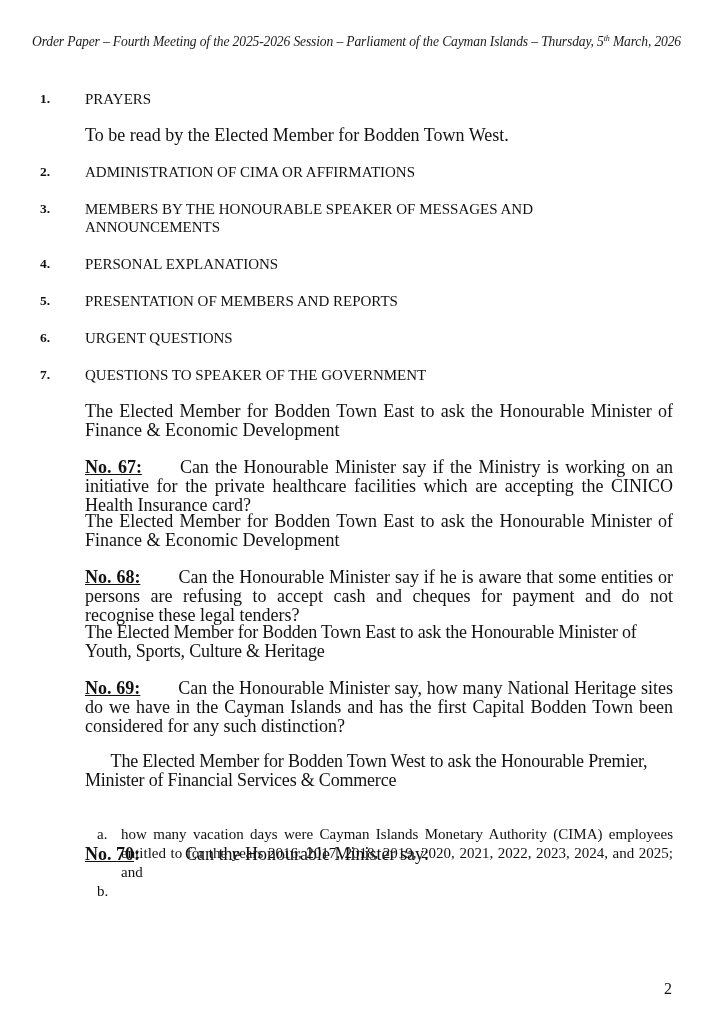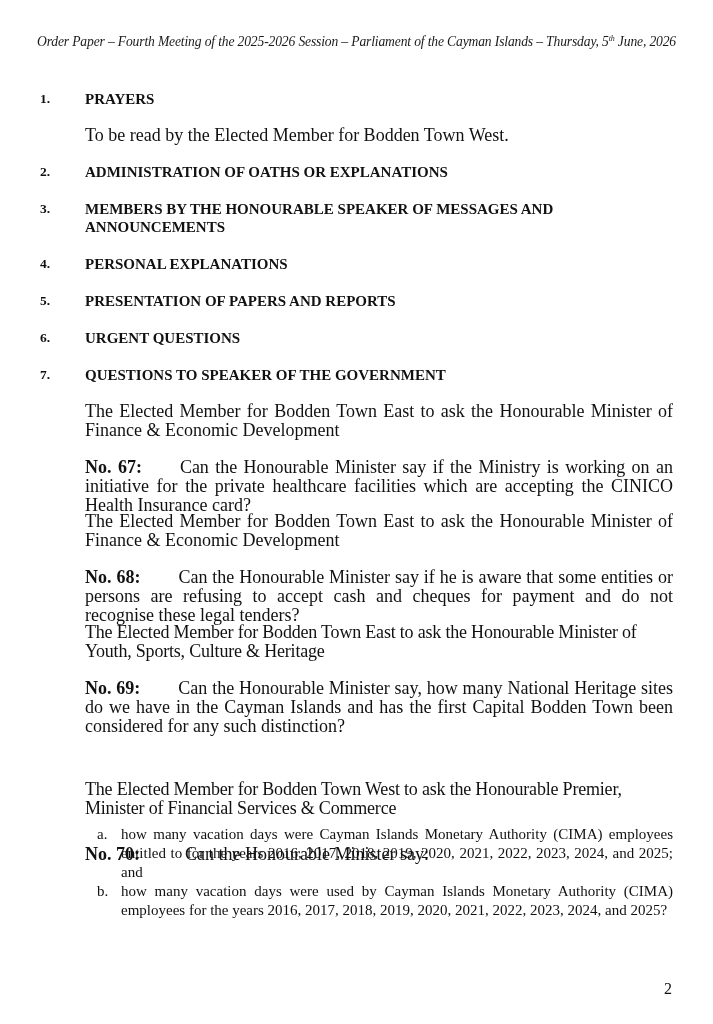--- a/index.html
+++ b/index.html
@@ -40,7 +40,7 @@
 </head>
 <body>
 
-<div class="header"><span>Order Paper – Fourth Meeting of the 2025-2026 Session – Parliament of the Cayman Islands – Thursday, 5</span><sup>th</sup><span> June, 2026</span></div>
+<div class="header"><span>Order Paper – Fourth Meeting of the 2025-2026 Session – Parliament of the Cayman Islands – Thursday, 5</span><sup>th</sup><span> March, 2026</span></div>
 
 <div class="item" style="top:90px;">
   <span class="num">1.</span>

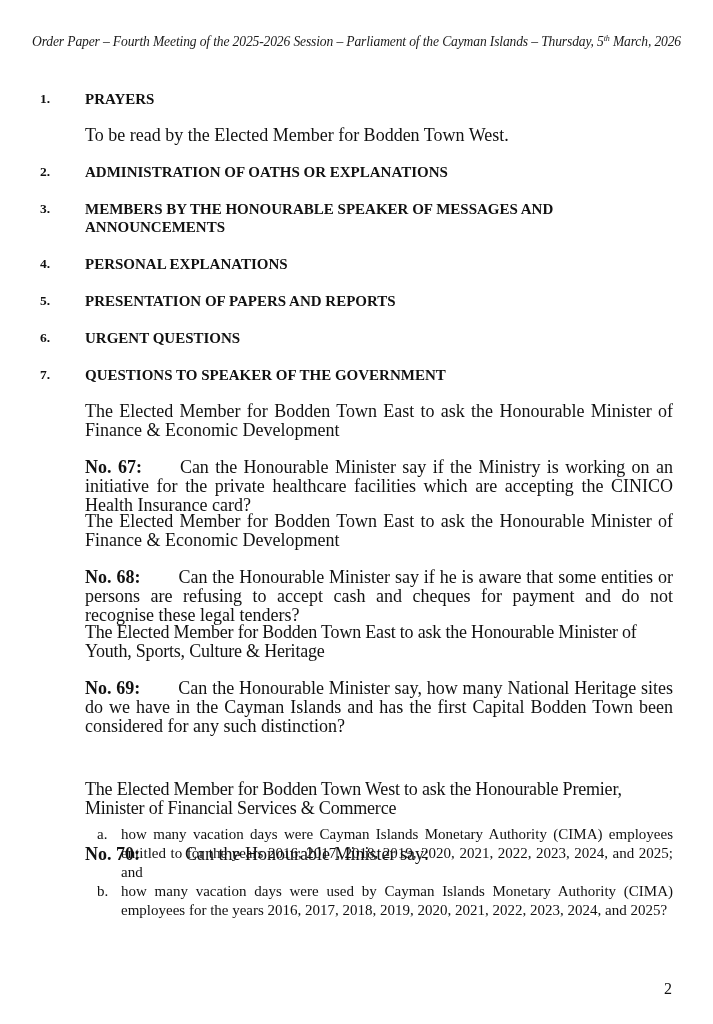--- a/index.html
+++ b/index.html
@@ -21,7 +21,7 @@
     position: absolute; left: 0; top: 0; font-weight: bold; font-size: 13.5px;
   }
   .item .title {
-    margin-left: 45px; font-weight: bold; display: block;
+    margin-left: 45px; font-weight: normal; display: block;
   }
   .para {
     position: absolute; left: 85px; width: 588px; font-size: 18px; line-height: 19px;

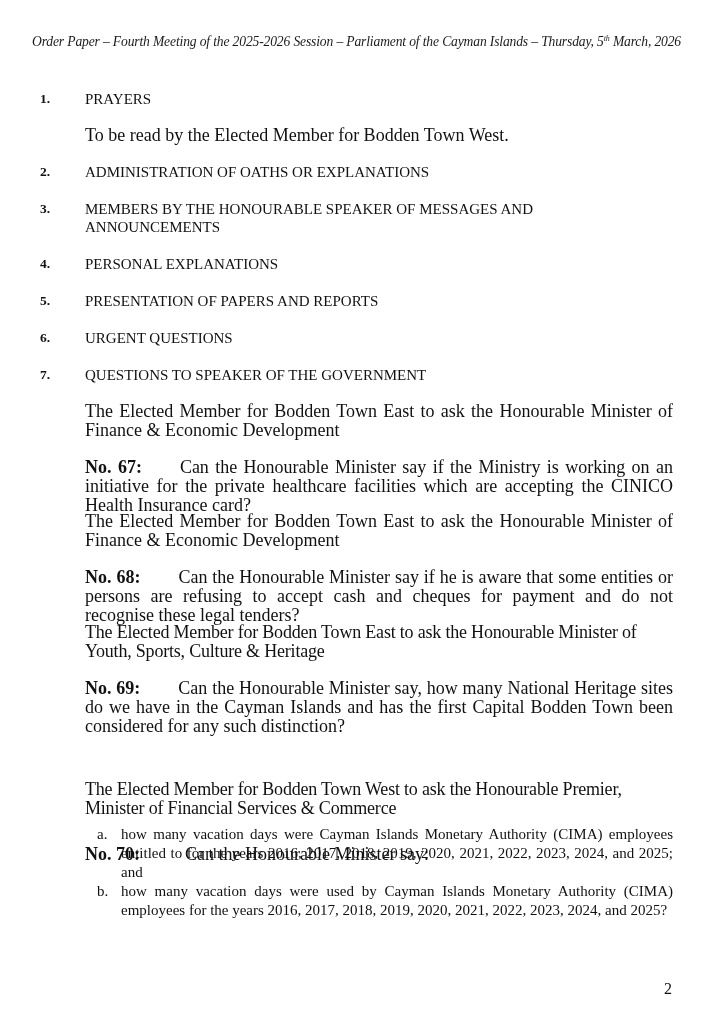--- a/index.html
+++ b/index.html
@@ -50,7 +50,7 @@
 
 <div class="item" style="top:163px;">
   <span class="num">2.</span>
-  <span class="title">ADMINISTRATION OF OATHS OR EXPLANATIONS</span>
+  <span class="title">ADMINISTRATION OF CIMA OR AFFIRMATIONS</span>
 </div>
 
 <div class="item" style="top:200px; width:560px;">

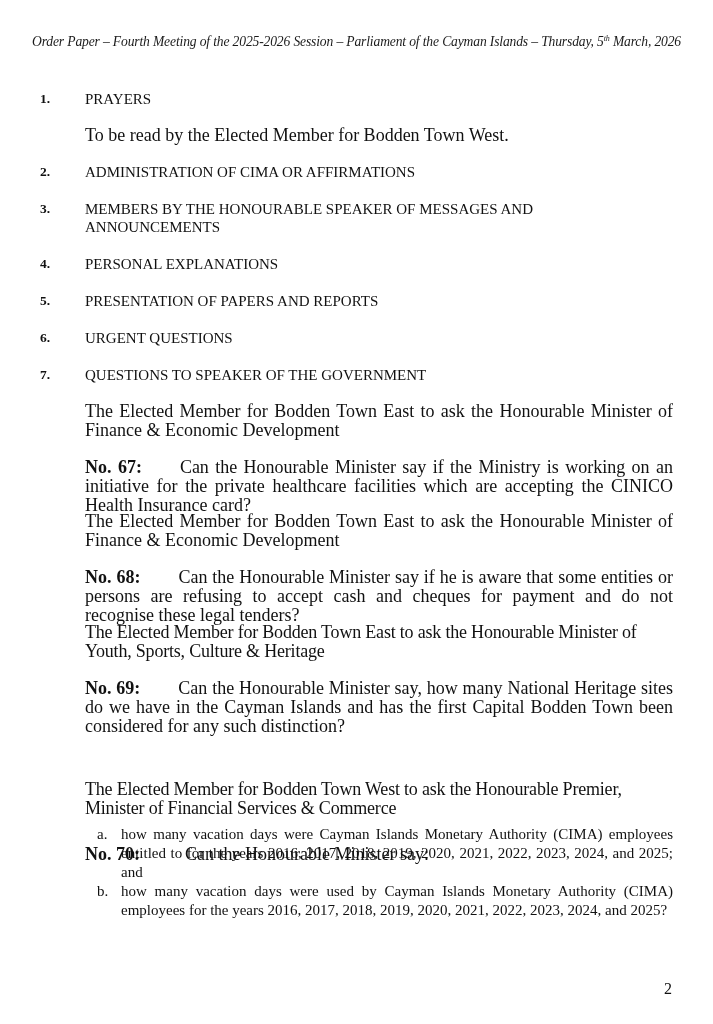--- a/index.html
+++ b/index.html
@@ -65,7 +65,7 @@
 
 <div class="item" style="top:292px;">
   <span class="num">5.</span>
-  <span class="title">PRESENTATION OF PAPERS AND REPORTS</span>
+  <span class="title">PRESENTATION OF MEMBERS AND REPORTS</span>
 </div>
 
 <div class="item" style="top:329px;">

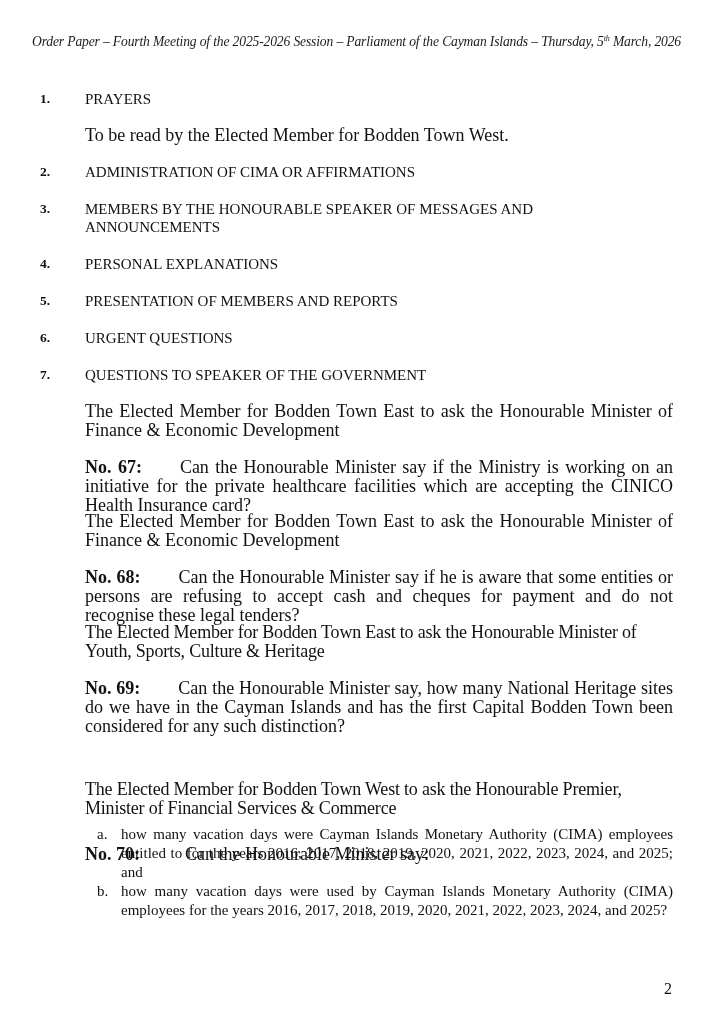--- a/index.html
+++ b/index.html
@@ -29,7 +29,7 @@
   .asker { font-weight: normal; text-align: justify; text-align-last: left; }
   .asker.nojust { text-align: left; letter-spacing: -0.2px; }
   .question { text-align: justify; text-align-last: left; }
-  .qno { font-weight: bold; }
+  .qno { font-weight: bold; text-decoration: underline; }
   .qcolon { font-weight: bold; }
   .tab { display: inline-block; width: 38px; }
   .sublist { position: absolute; left: 85px; width: 588px; font-size: 15px; line-height: 19px; }

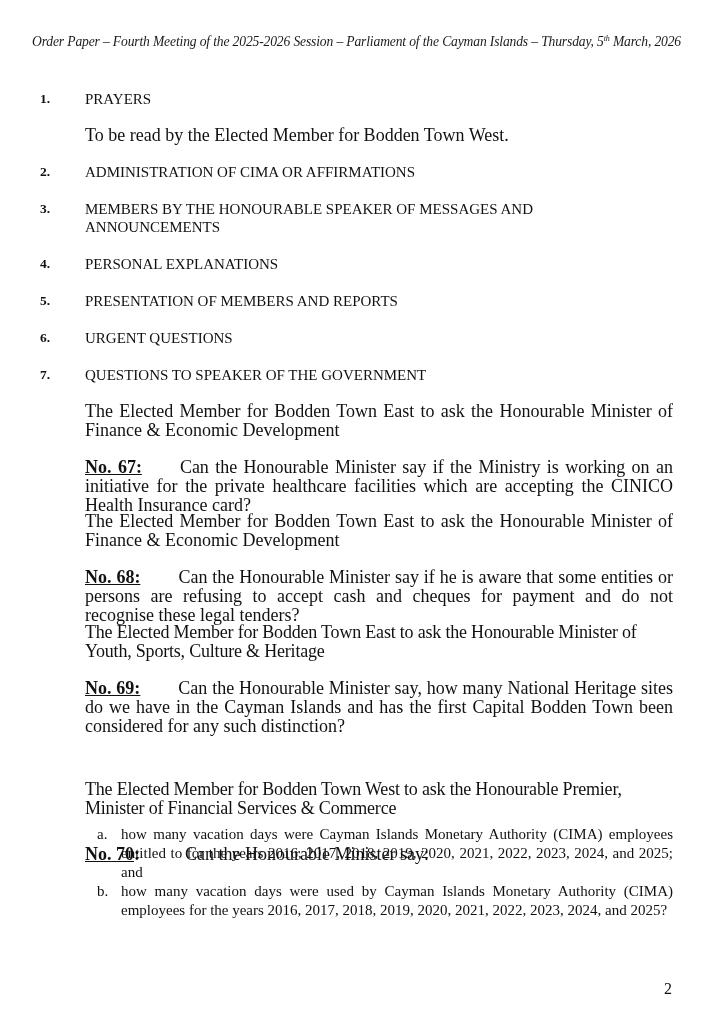--- a/index.html
+++ b/index.html
@@ -87,7 +87,7 @@
 <div class="para asker nojust" style="top:623px;">The Elected Member for Bodden Town East to ask the Honourable Minister of Youth, Sports, Culture &amp; Heritage</div>
 <div class="para question" style="top:679px;"><span class="qno">No. 69:</span><span class="tab"></span><span>Can the Honourable Minister say, how many National Heritage sites do we have in the Cayman Islands and has the first Capital Bodden Town been considered for any such distinction?</span></div>
 
-<div class="para asker nojust" style="top:780px;">The Elected Member for Bodden Town West to ask the Honourable Premier, Minister of Financial Services &amp; Commerce</div>
+<div class="para asker nojust" style="top:752px;text-align:center;">The Elected Member for Bodden Town West to ask the Honourable Premier, Minister of Financial Services &amp; Commerce</div>
 <div class="para" style="top:806px;margin-top:39px;"><span class="qno">No. 70</span><span class="qcolon">:</span><span class="tab" style="width:45px;"></span><span>Can the Honourable Minister say:</span></div>
 <div class="sublist" style="top:825px;">
   <div class="sub">

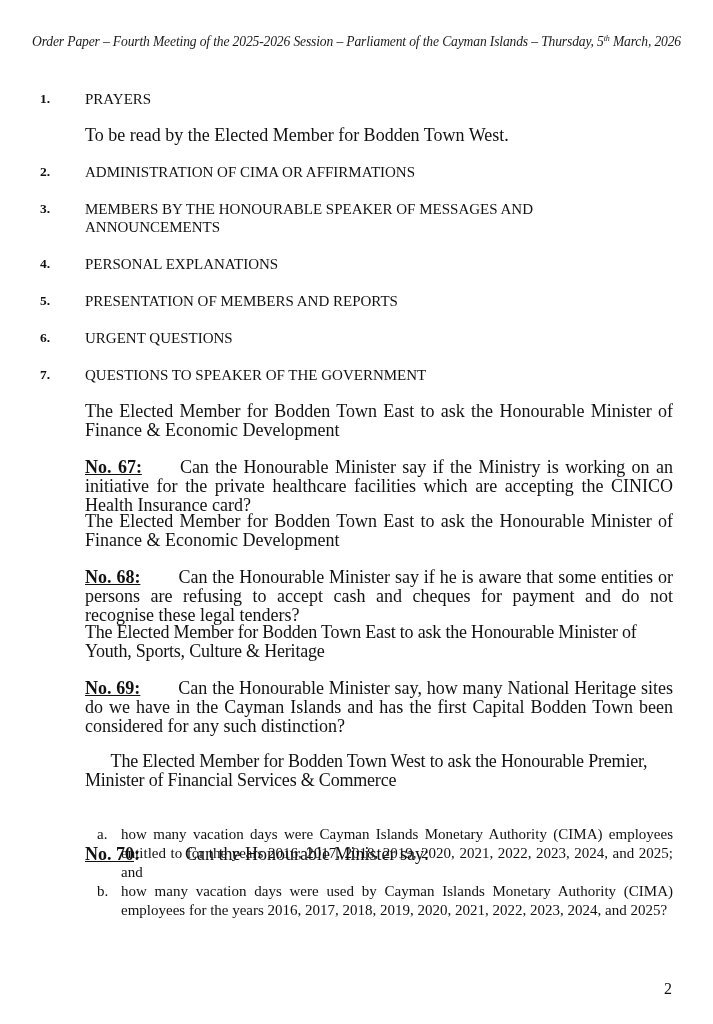--- a/index.html
+++ b/index.html
@@ -96,7 +96,6 @@
   </div>
   <div class="sub">
     <span class="mk">b.</span>
-    <span>how many vacation days were used by Cayman Islands Monetary Authority (CIMA) employees for the years 2016, 2017, 2018, 2019, 2020, 2021, 2022, 2023, 2024, and 2025?</span>
   </div>
 </div>
 

